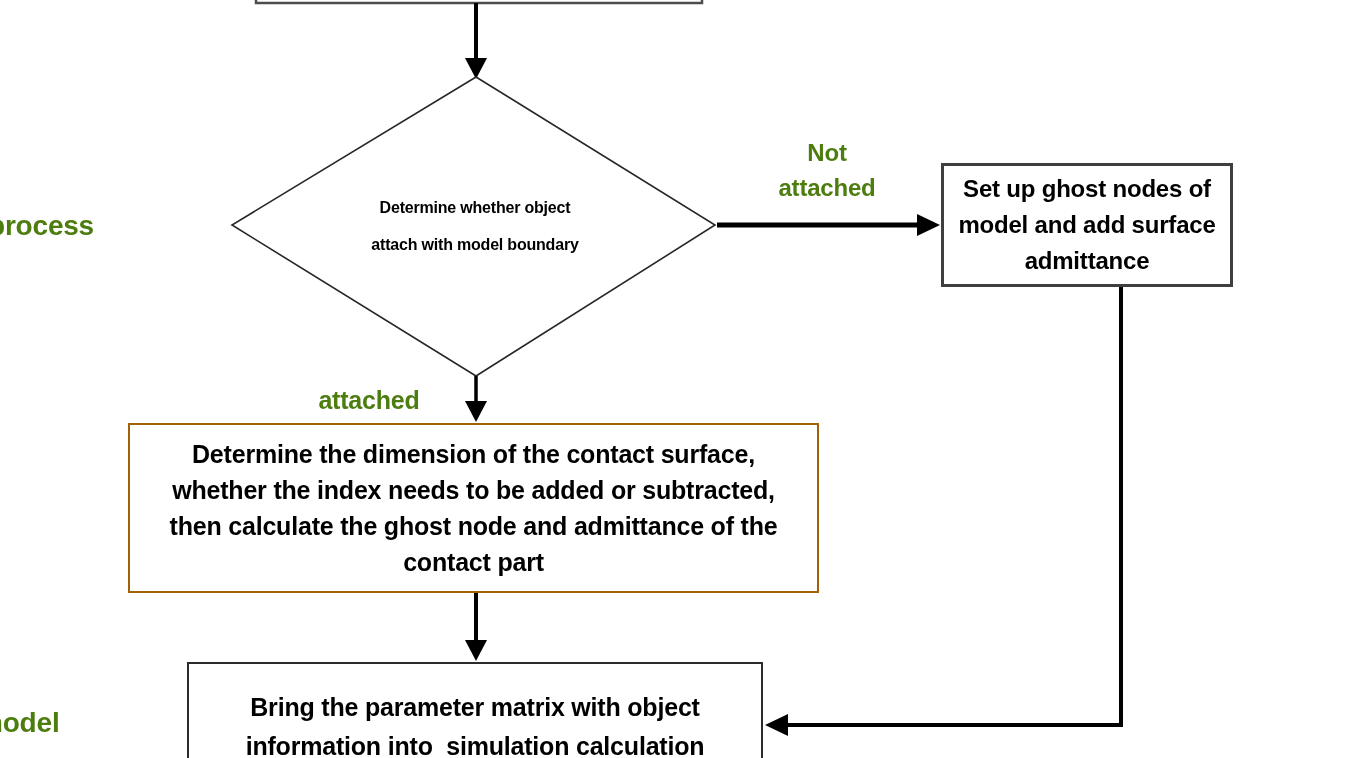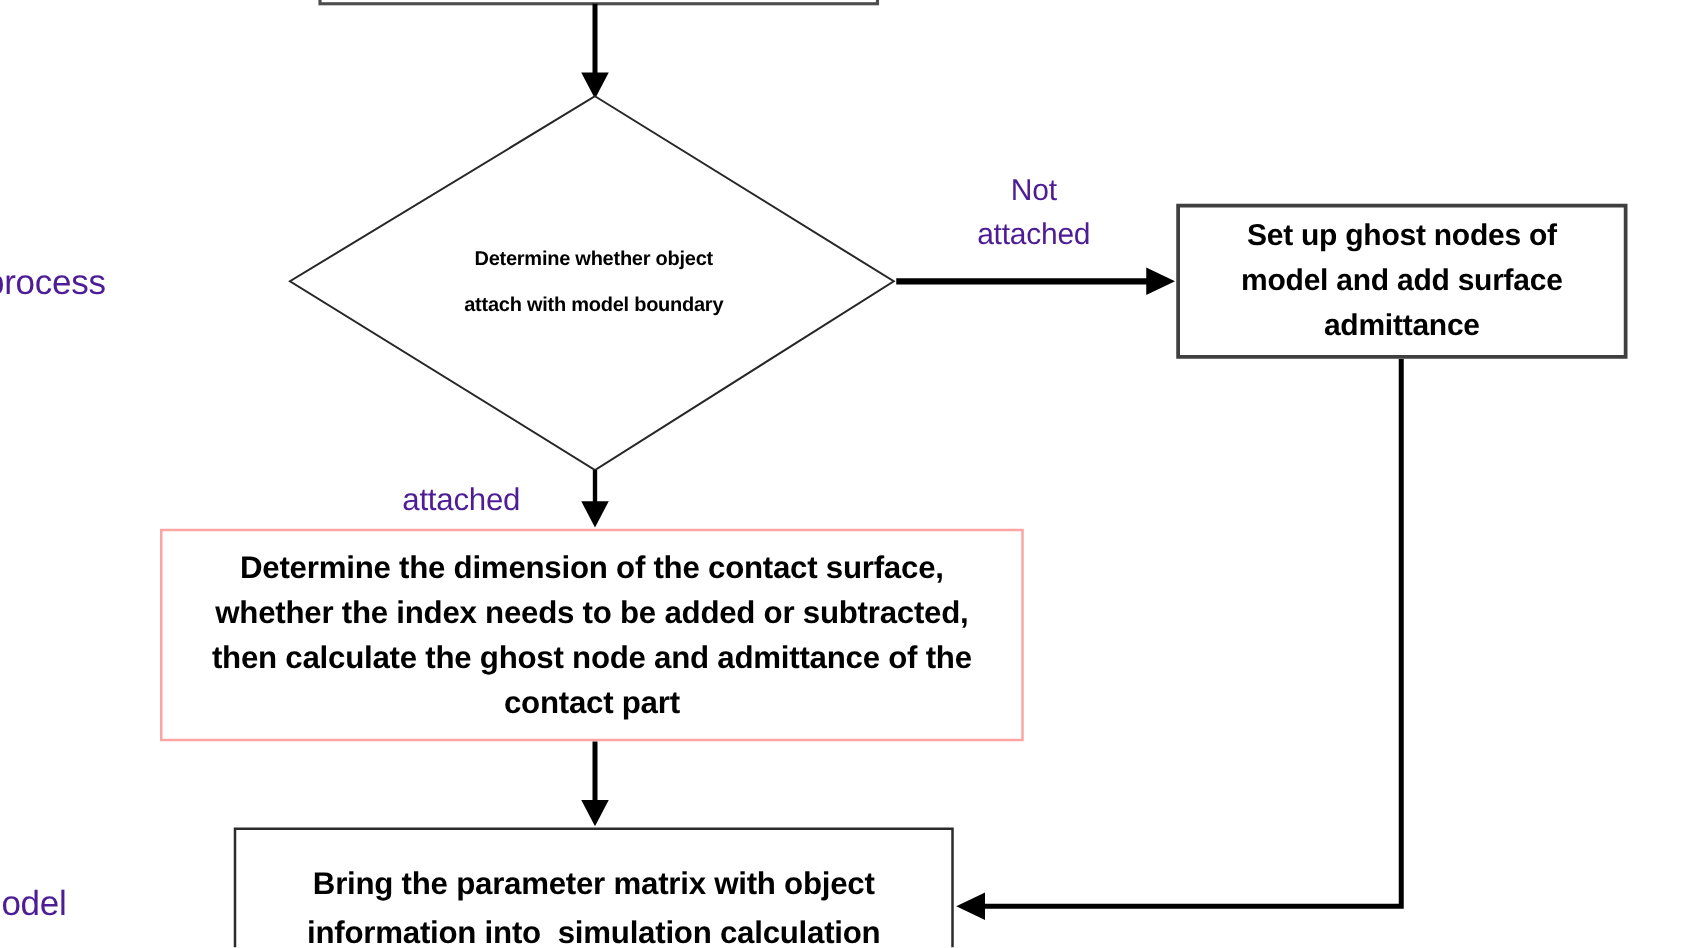--- a/index.html
+++ b/index.html
@@ -57,8 +57,8 @@
   }
   .lbl {
     position: absolute;
-    font-weight: 400;
-    color: #4c1d95;
+    font-weight: 700;
+    color: #4d7c0f;
     white-space: pre-wrap;
     letter-spacing: -0.2px;
   }

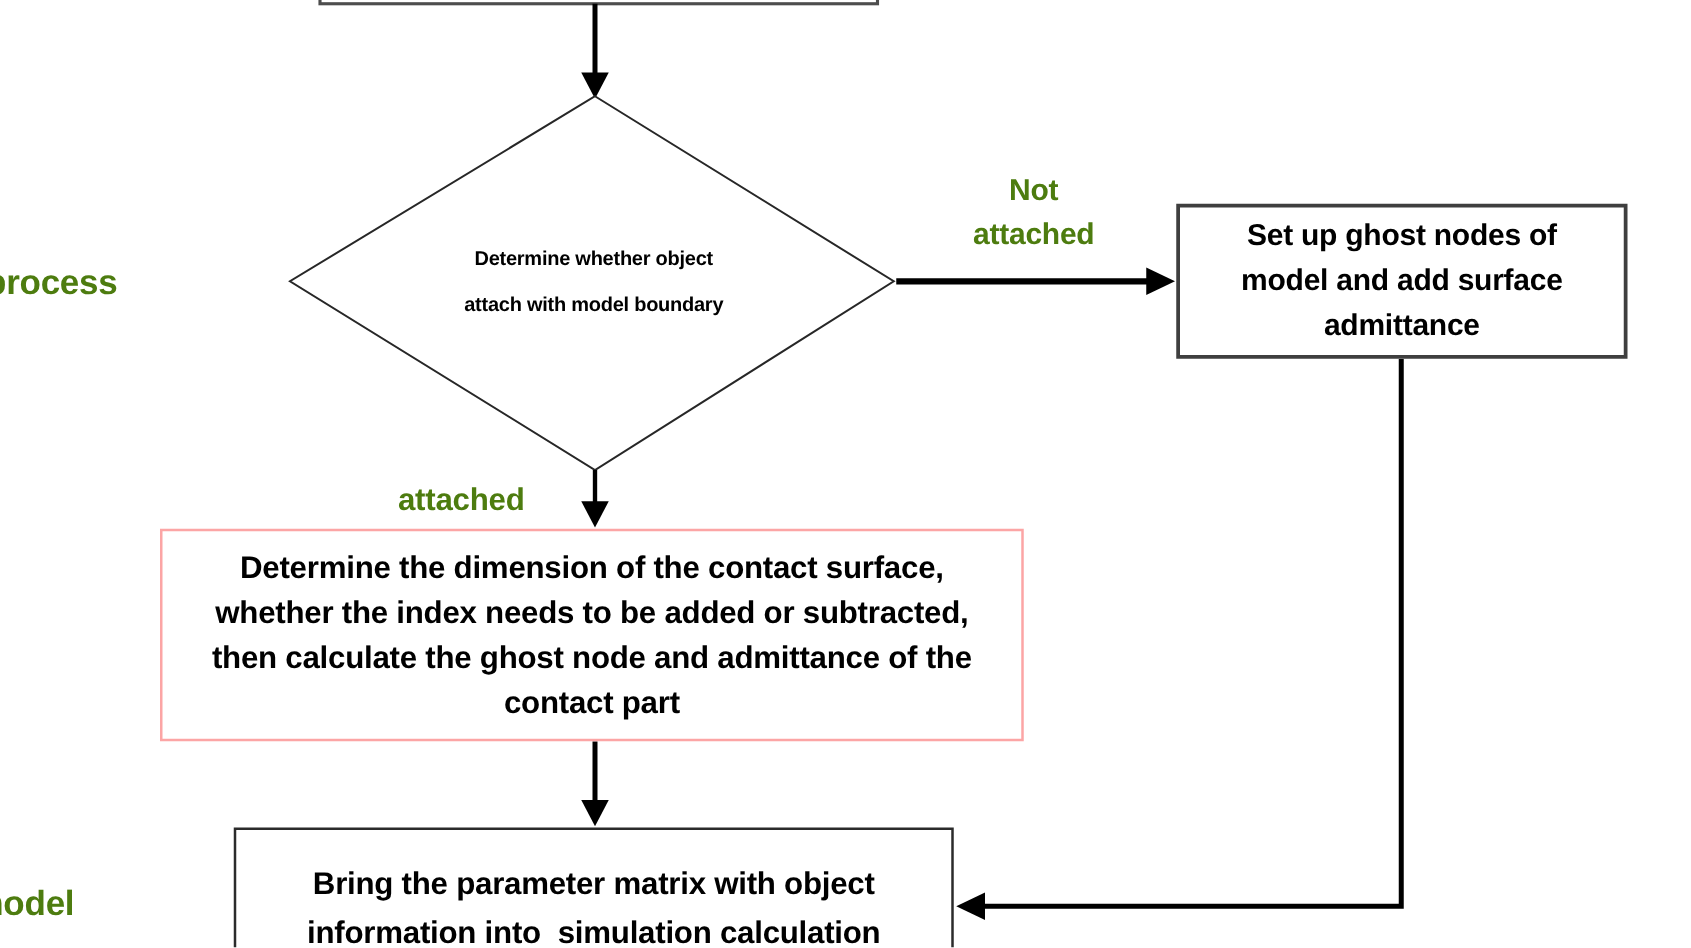--- a/index.html
+++ b/index.html
@@ -41,7 +41,7 @@
   }
   .box { background: #ffffff; }
   .ghost-box {
-    left: 941px; top: 163px; width: 361px; height: 124px;
+    left: 941px; top: 163px; width: 292px; height: 124px;
     border: 3px solid #3f3f3f;
     font-size: 24px; line-height: 36px;
   }

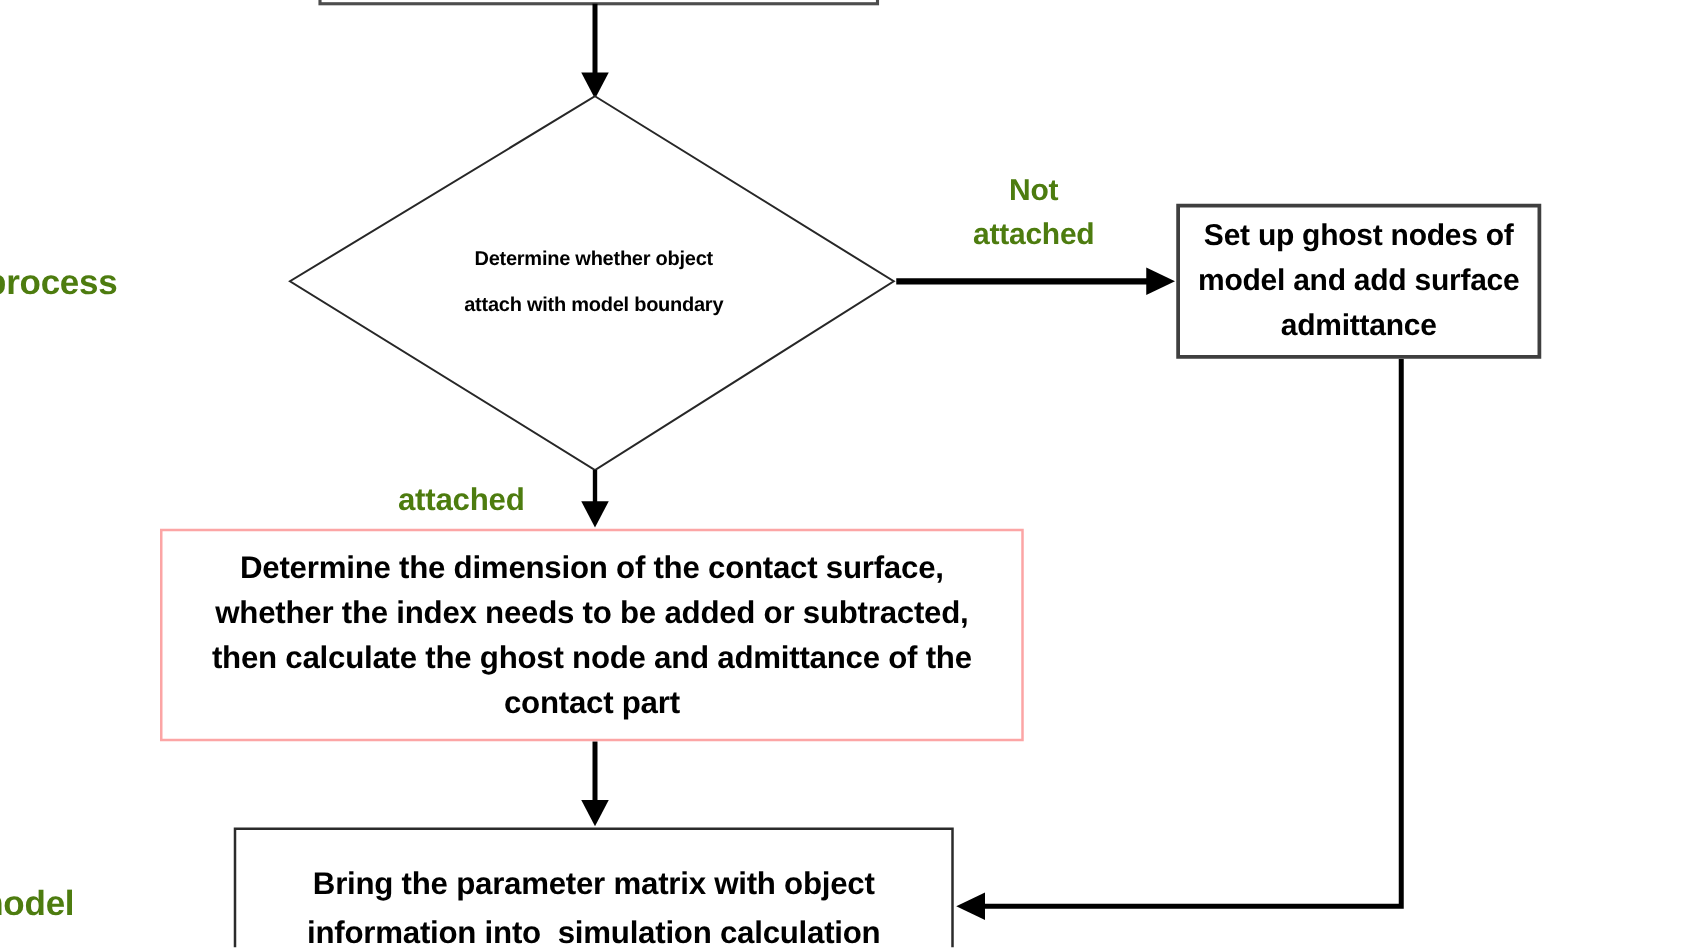--- a/index.html
+++ b/index.html
@@ -47,7 +47,7 @@
   }
   .contact-box {
     left: 128px; top: 423px; width: 691px; height: 170px;
-    border: 2px solid #fca5a5;
+    border: 2px solid #a16207;
     font-size: 25px; line-height: 36px;
   }
   .simulation-box {

